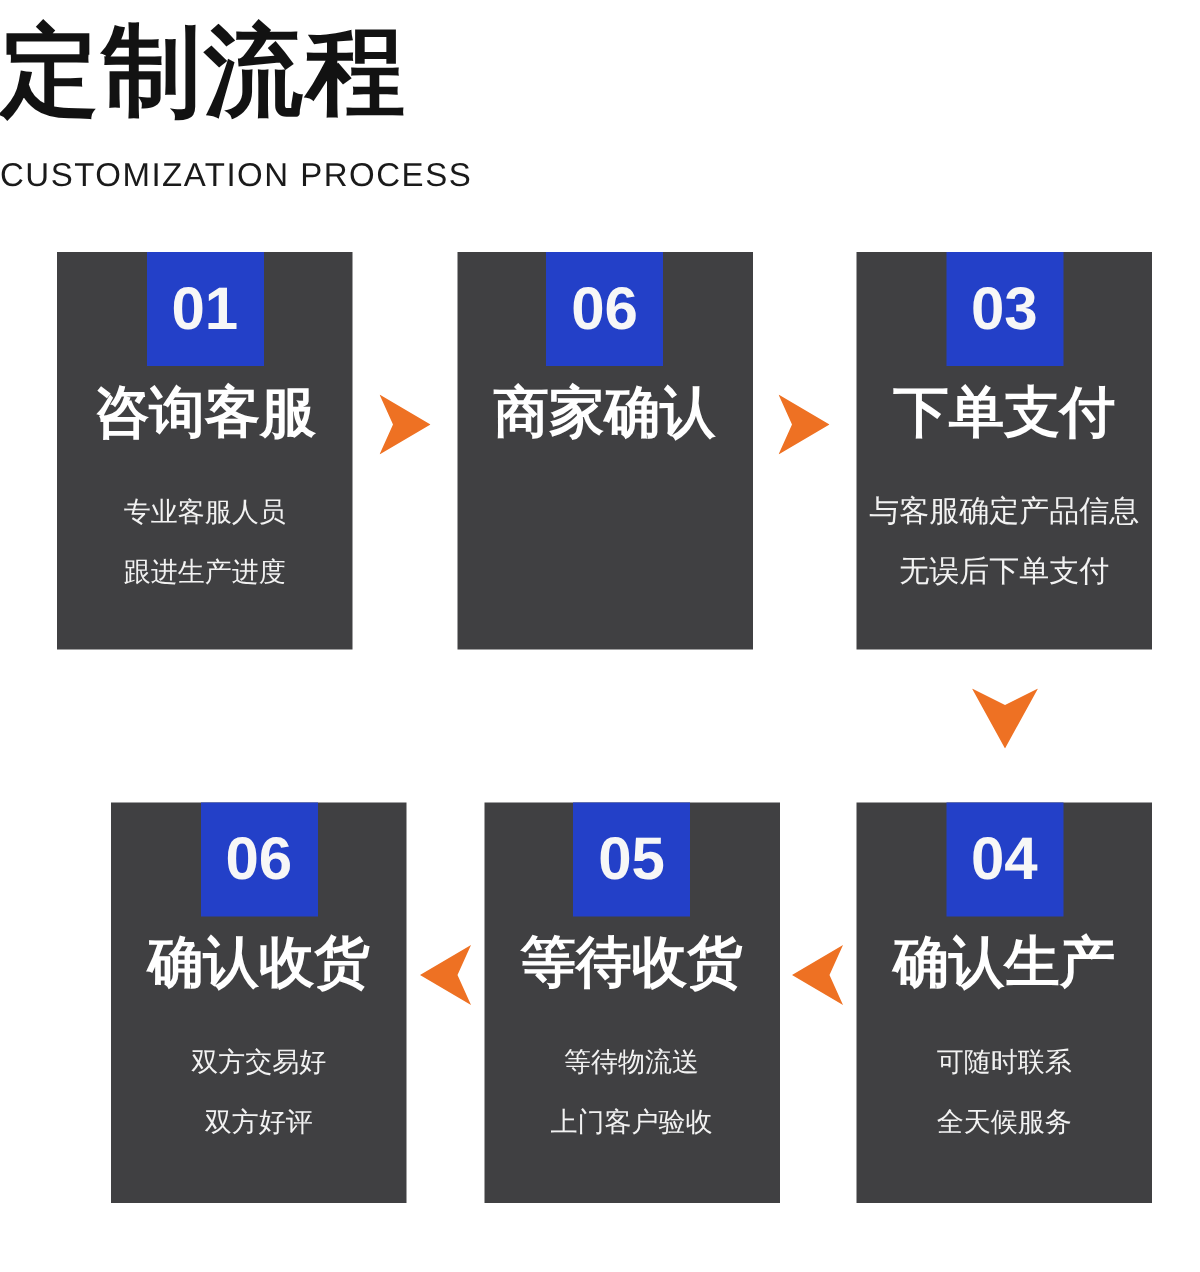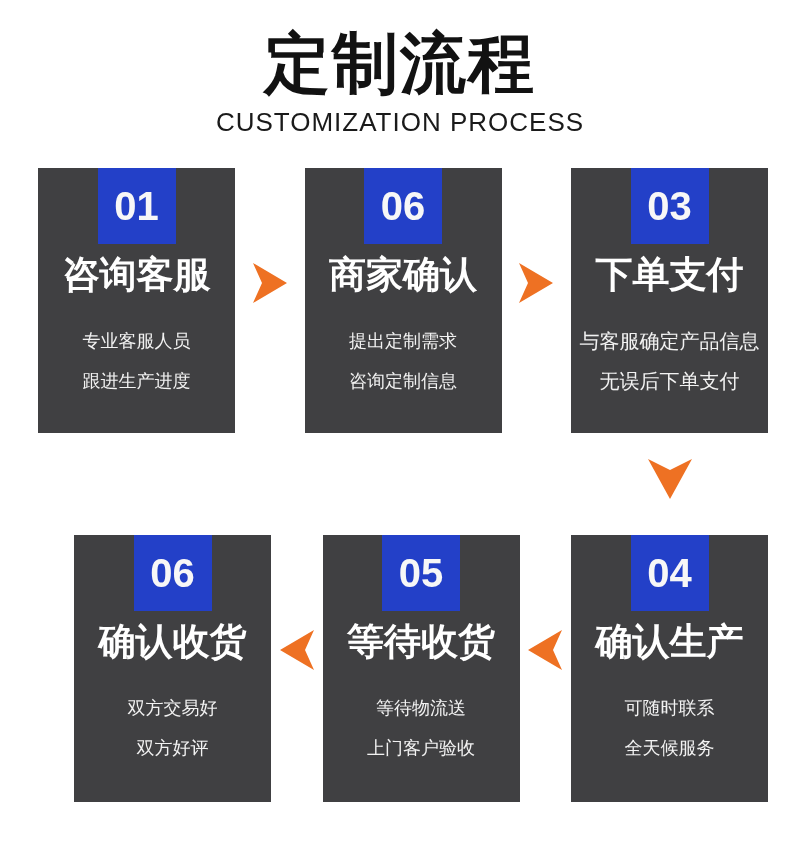--- a/index.html
+++ b/index.html
@@ -19,8 +19,8 @@
   }
   .header {
     height: 168px;
-    text-align: center;
-    padding-top: 28px;
+    text-align: left;
+    padding-top: 12px;
   }
   .main-title {
     font-size: 66px;

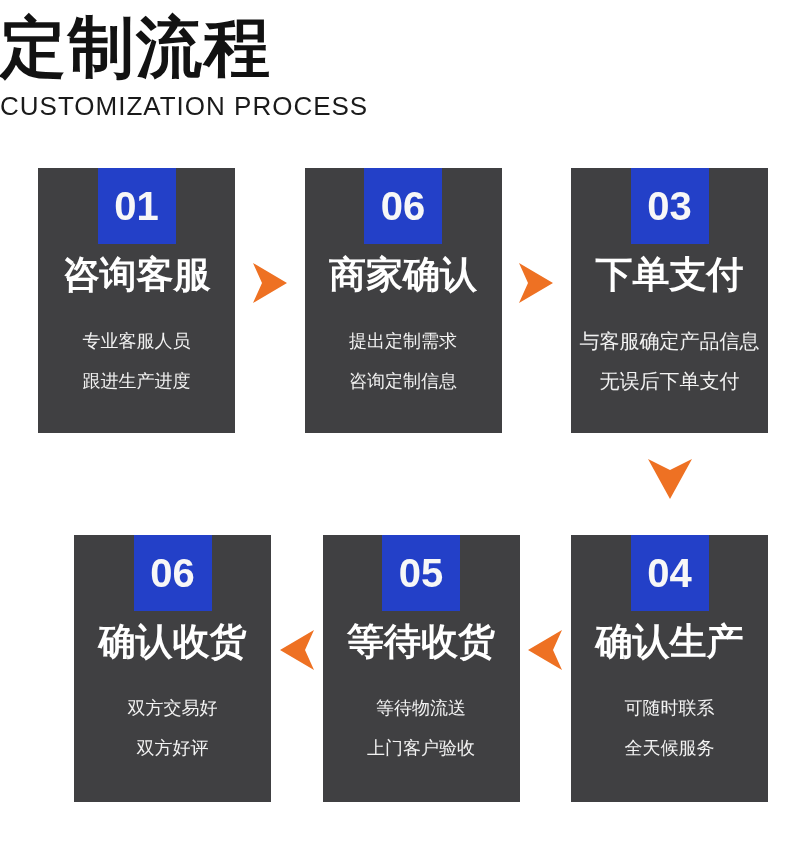--- a/index.html
+++ b/index.html
@@ -30,8 +30,8 @@
     line-height: 1.08;
   }
   .sub-title {
-    margin-top: 8px;
-    font-size: 26px;
+    margin-top: 21px;
+    font-size: 22px;
     font-weight: 400;
     color: #1a1a1a;
     letter-spacing: 1px;

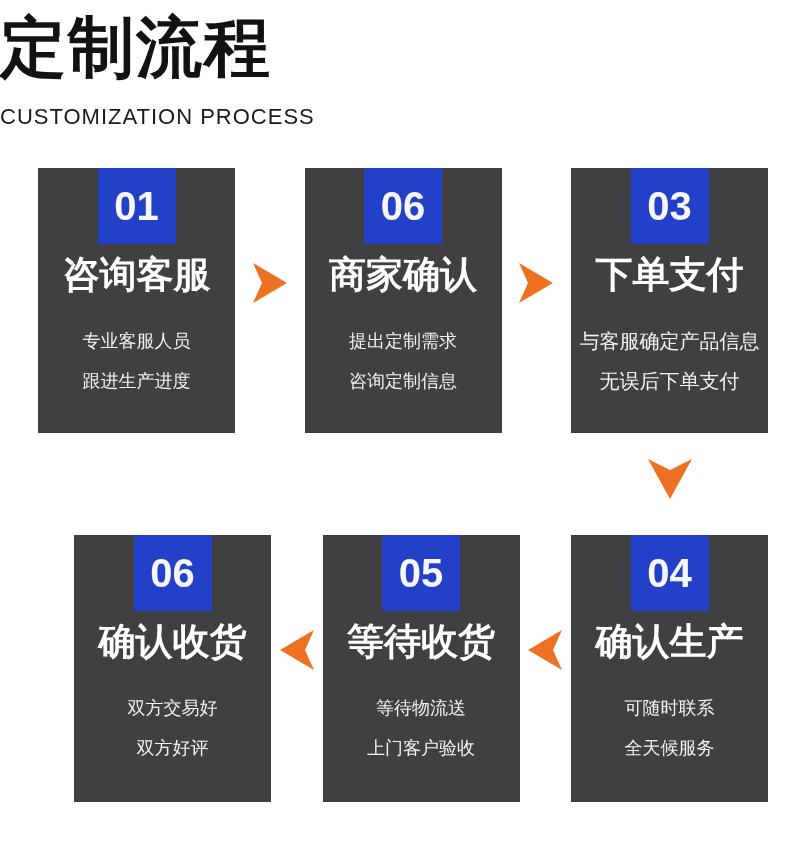--- a/index.html
+++ b/index.html
@@ -134,10 +134,6 @@
     <div class="card">
       <div class="badge">06</div>
       <div class="card-title">商家确认</div>
-      <div class="card-desc">
-        <div>提出定制需求</div>
-        <div>咨询定制信息</div>
-      </div>
     </div>
 
     <div class="arrow-cell">

